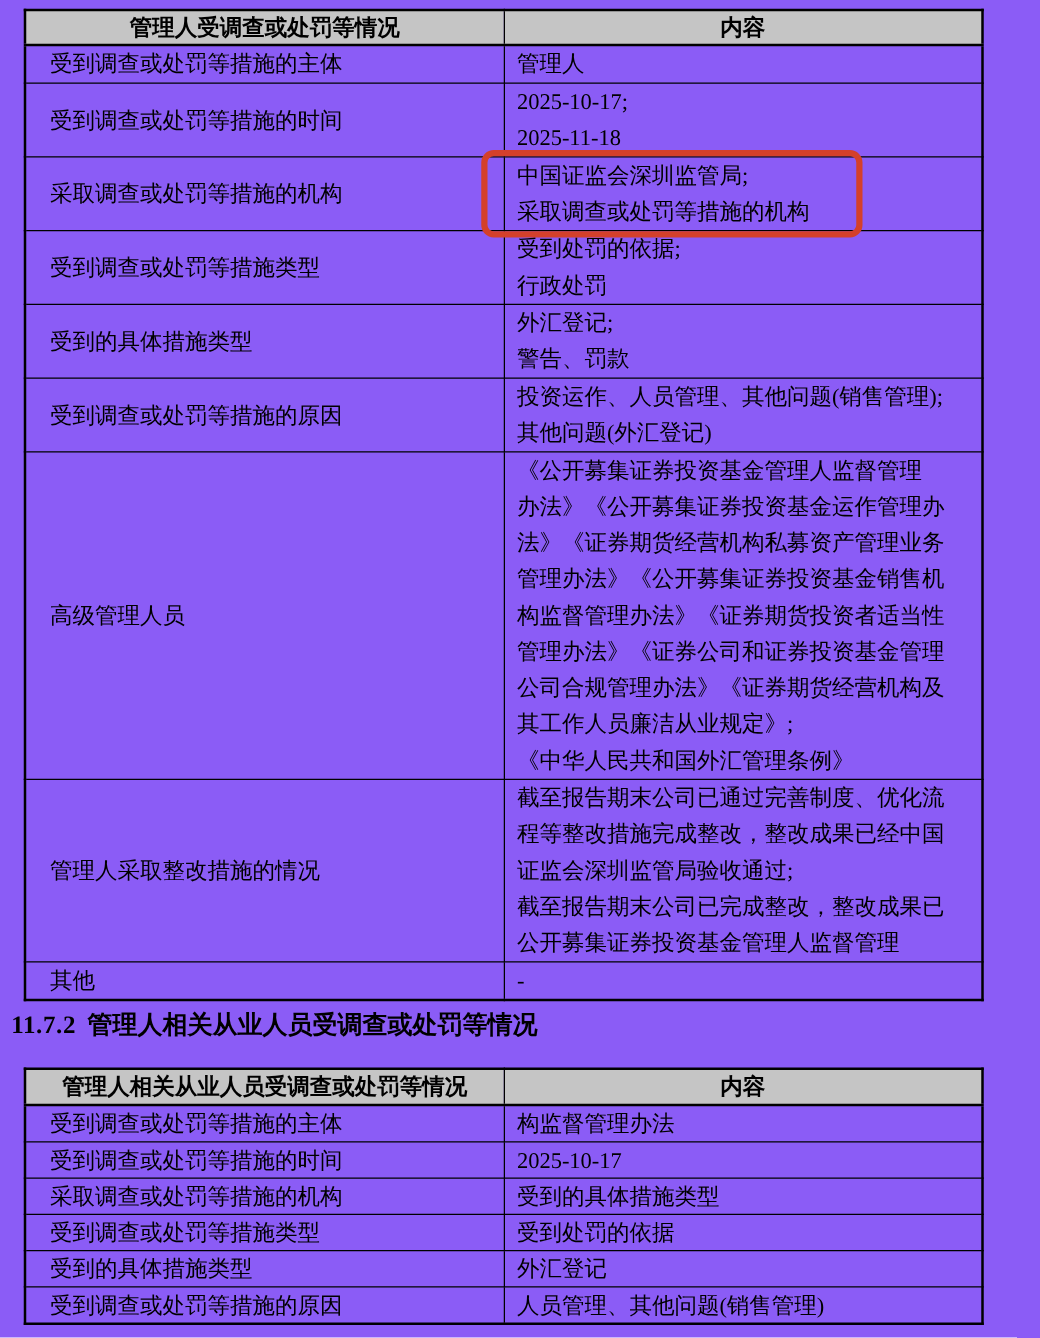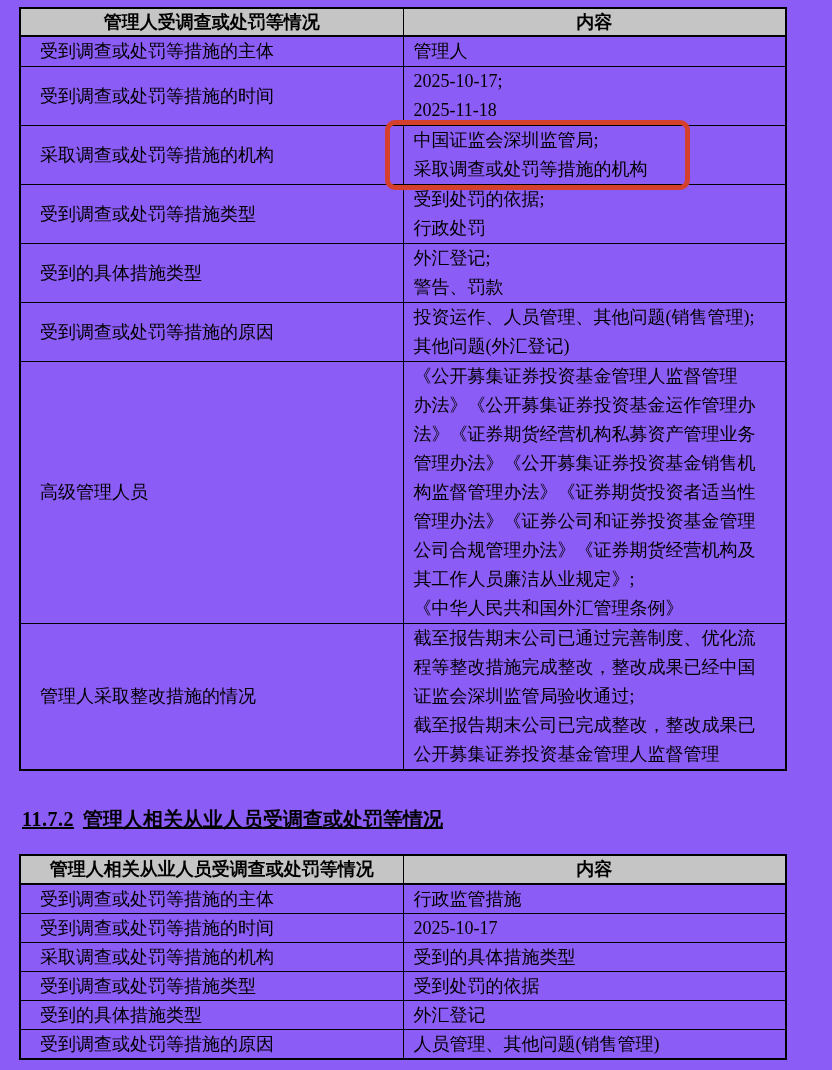--- a/index.html
+++ b/index.html
@@ -138,6 +138,10 @@
 截至报告期末公司已完成整改，整改成果已
 公开募集证券投资基金管理人监督管理</td>
       </tr>
+      <tr>
+        <td class="label">其他</td>
+        <td class="value">-</td>
+      </tr>
     </tbody>
   </table>
 

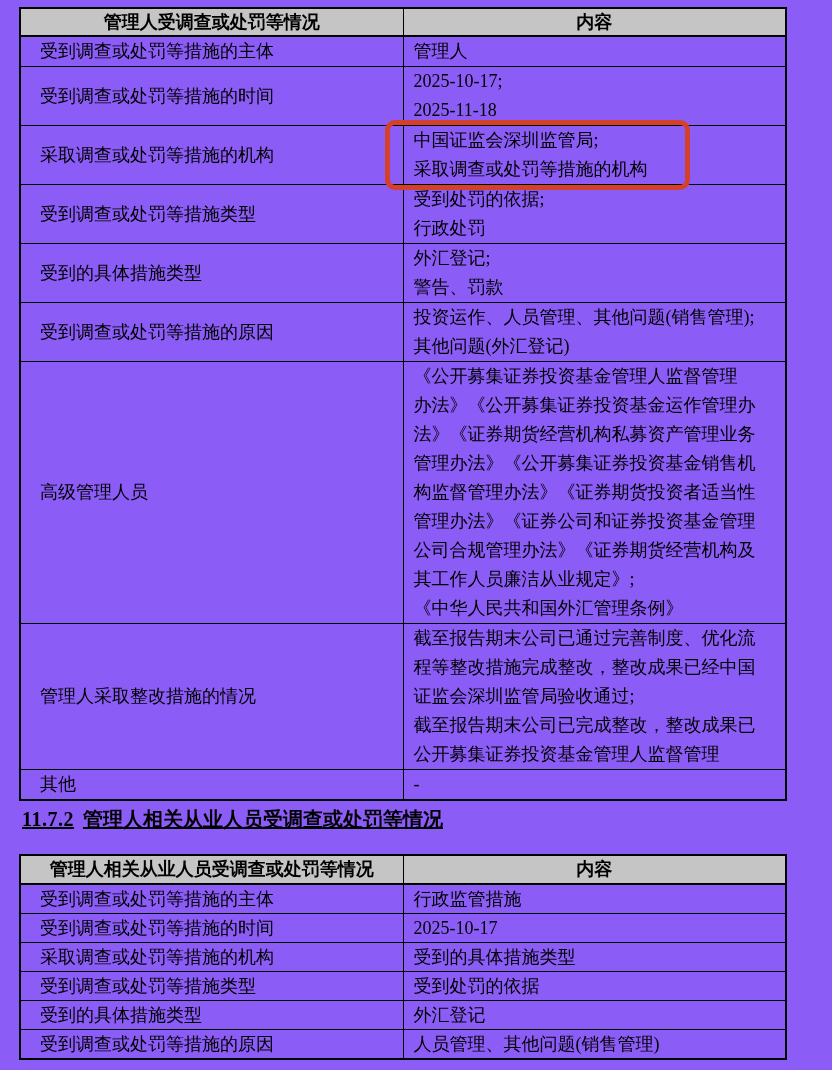--- a/index.html
+++ b/index.html
@@ -52,12 +52,11 @@
   #table2 td.label, #table2 td.value { line-height: 28px; height: 28px; }
   .section-heading {
     position: absolute;
-    left: 22px;
+    left: 9px;
     top: 806px;
     font-size: 20px;
     font-weight: bold;
     white-space: nowrap;
-    text-decoration: underline;
   }
   .section-heading .num { margin-right: 9px; letter-spacing: 0.5px; }
   .highlight-box {

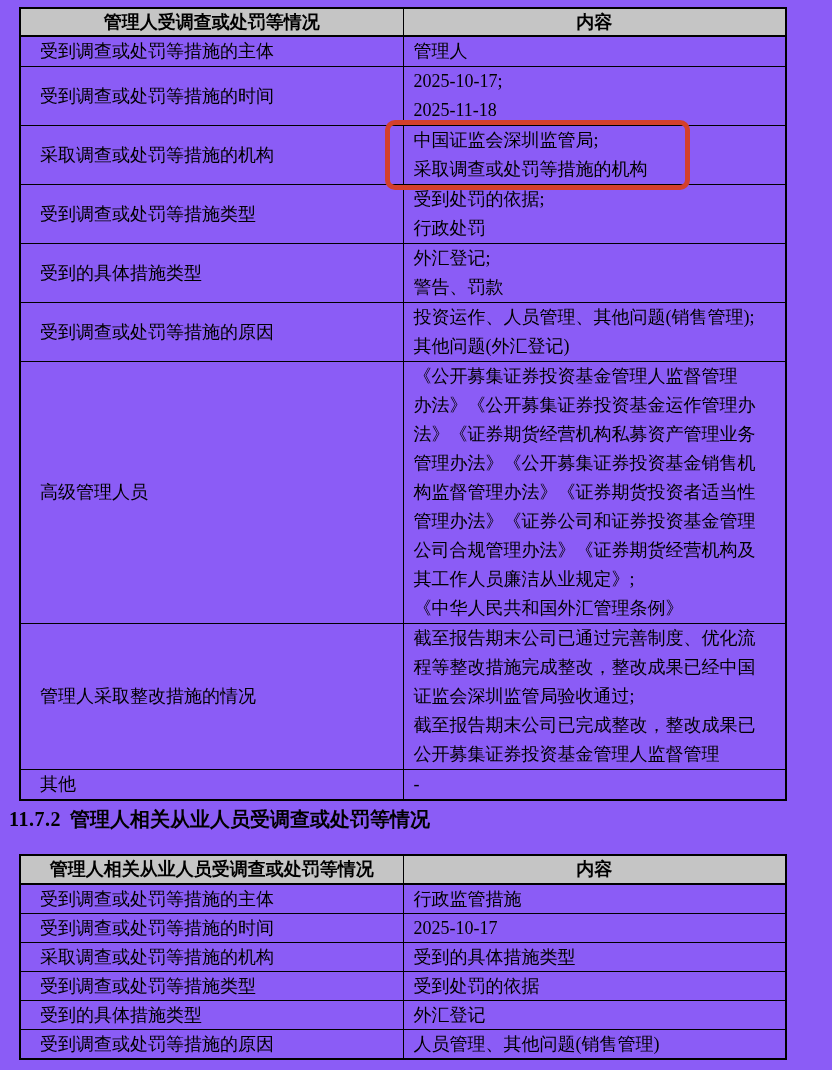--- a/index.html
+++ b/index.html
@@ -164,7 +164,7 @@
     <tbody>
       <tr>
         <td class="label">受到调查或处罚等措施的主体</td>
-        <td class="value">行政监管措施</td>
+        <td class="value">构监督管理办法</td>
       </tr>
       <tr>
         <td class="label">受到调查或处罚等措施的时间</td>

